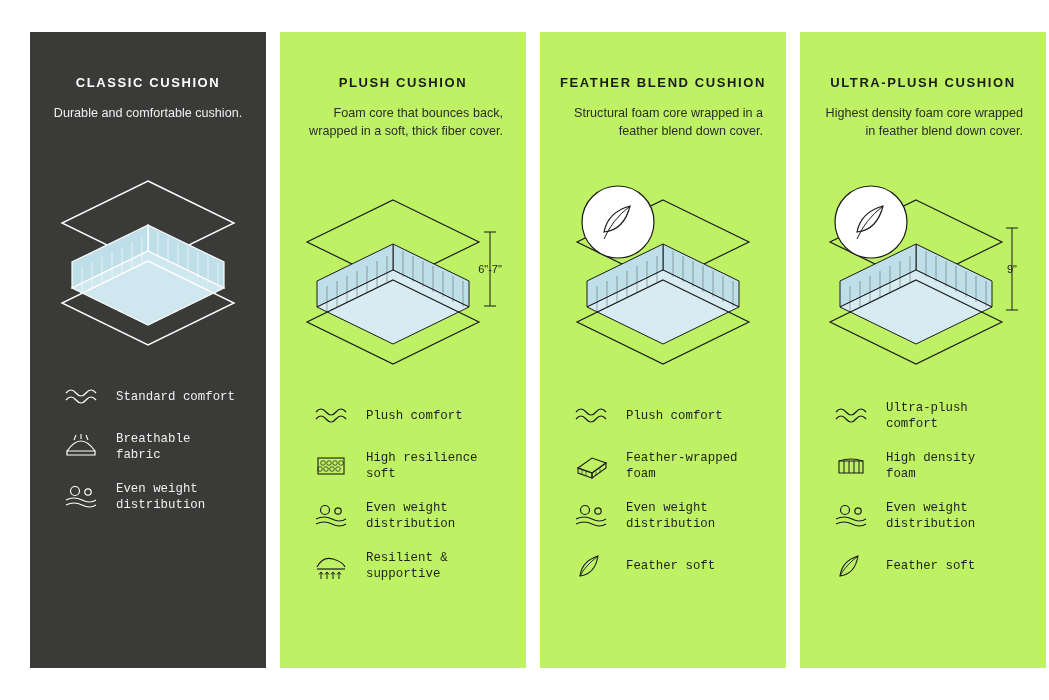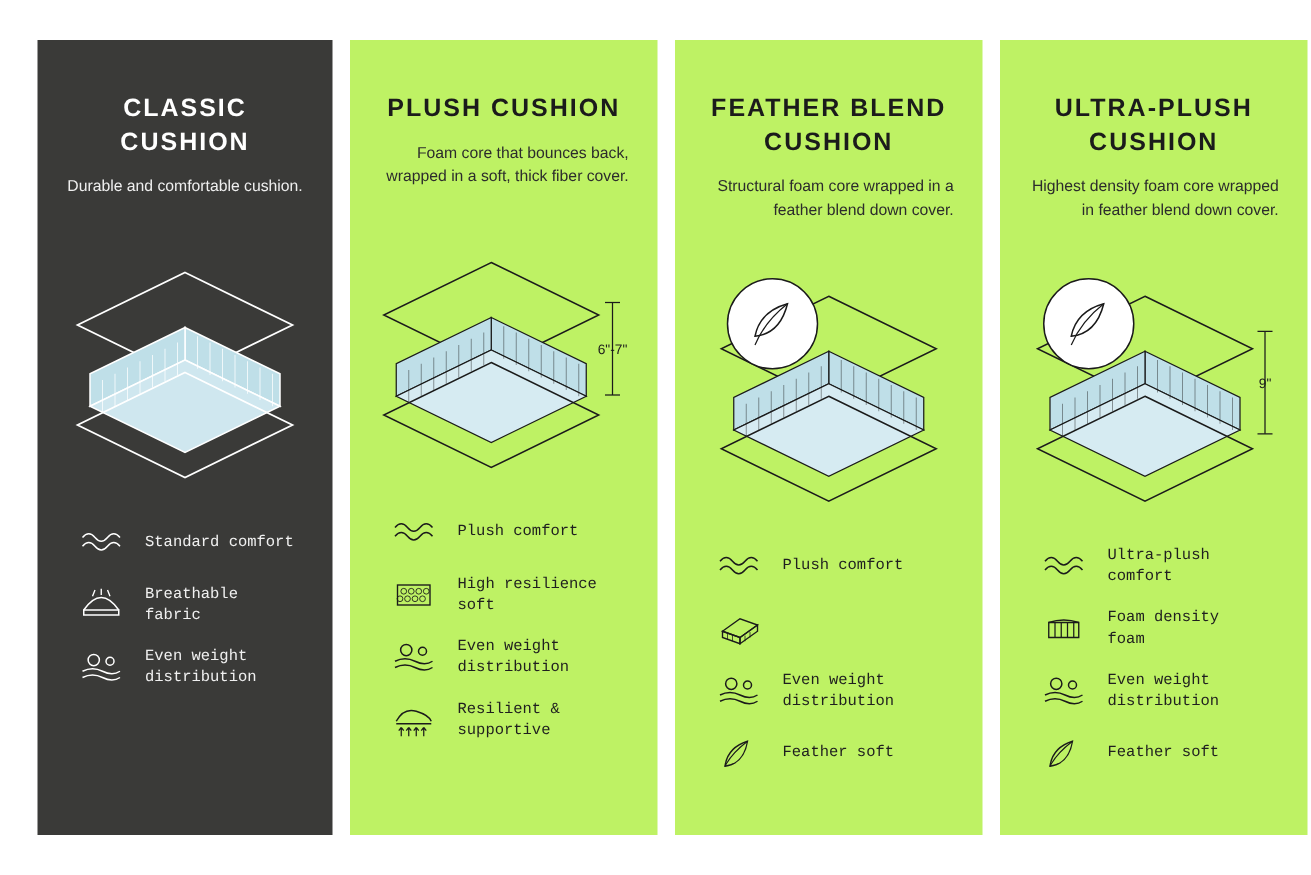--- a/index.html
+++ b/index.html
@@ -37,7 +37,7 @@
     background: #3a3a38;
   }
   .card-title {
-    font-size: 20px;
+    font-size: 13px;
     font-weight: bold;
     letter-spacing: 1.6px;
     text-align: center;

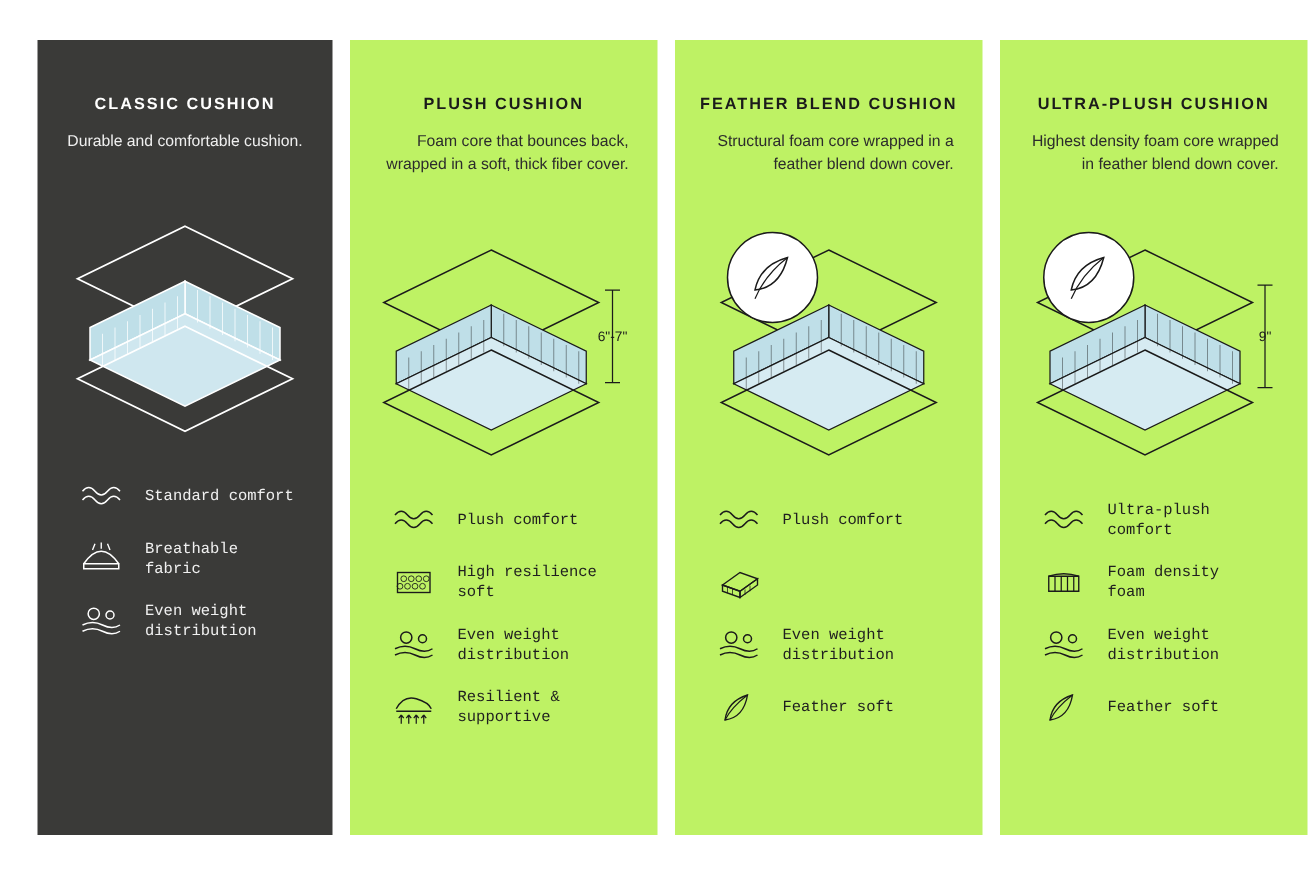--- a/index.html
+++ b/index.html
@@ -332,6 +332,7 @@
             </g>
           </svg>
         </span>
+        <span class="feature-label">Feather-wrapped foam</span>
       </div>
       <div class="feature">
         <span class="feature-icon">

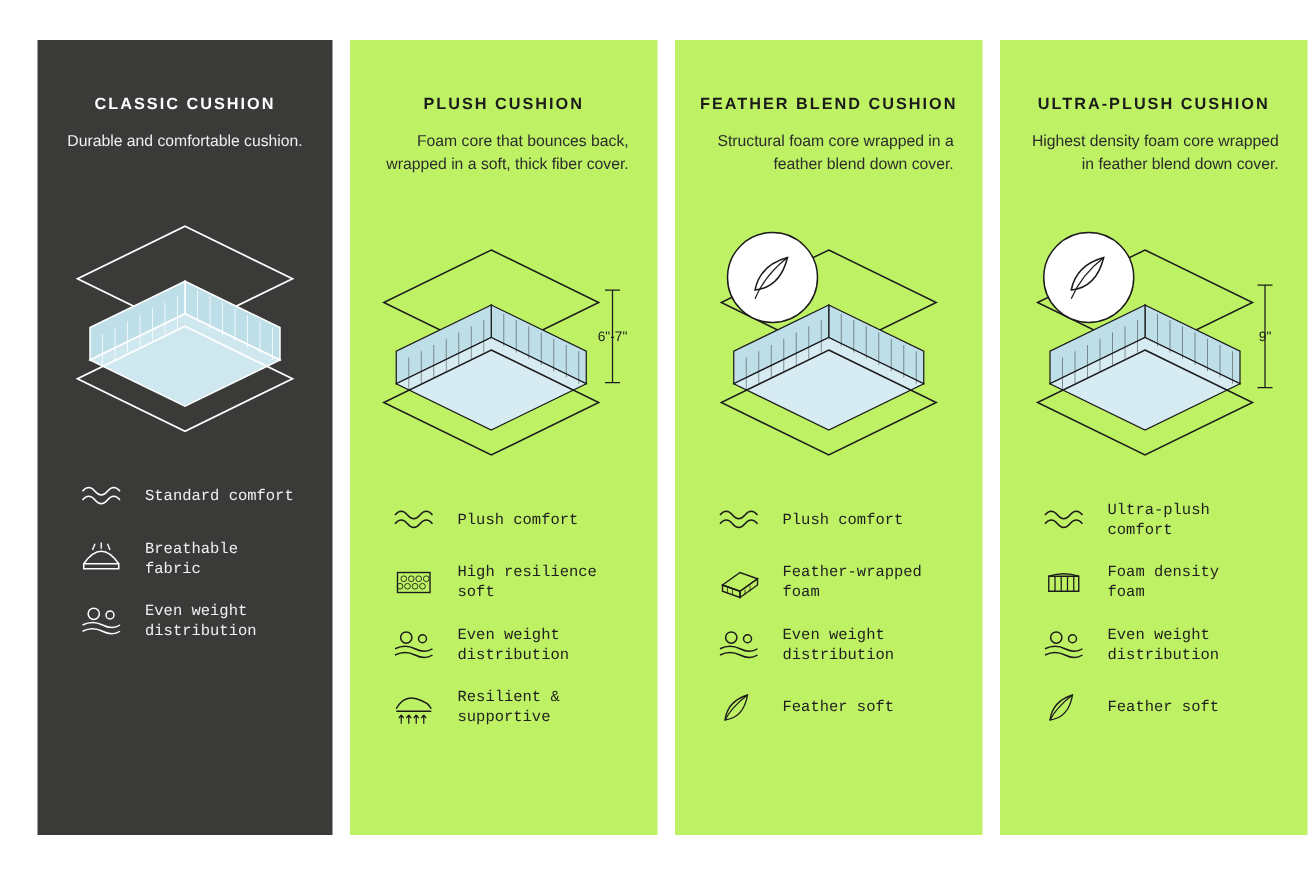--- a/index.html
+++ b/index.html
@@ -422,7 +422,7 @@
             <path d="M6 8 q12 -4 24 0" fill="none" stroke="#1b1b1b" stroke-width="1.1"></path>
           </svg>
         </span>
-        <span class="feature-label">Foam density foam</span>
+        <span class="feature-label">High density foam</span>
       </div>
       <div class="feature">
         <span class="feature-icon">

